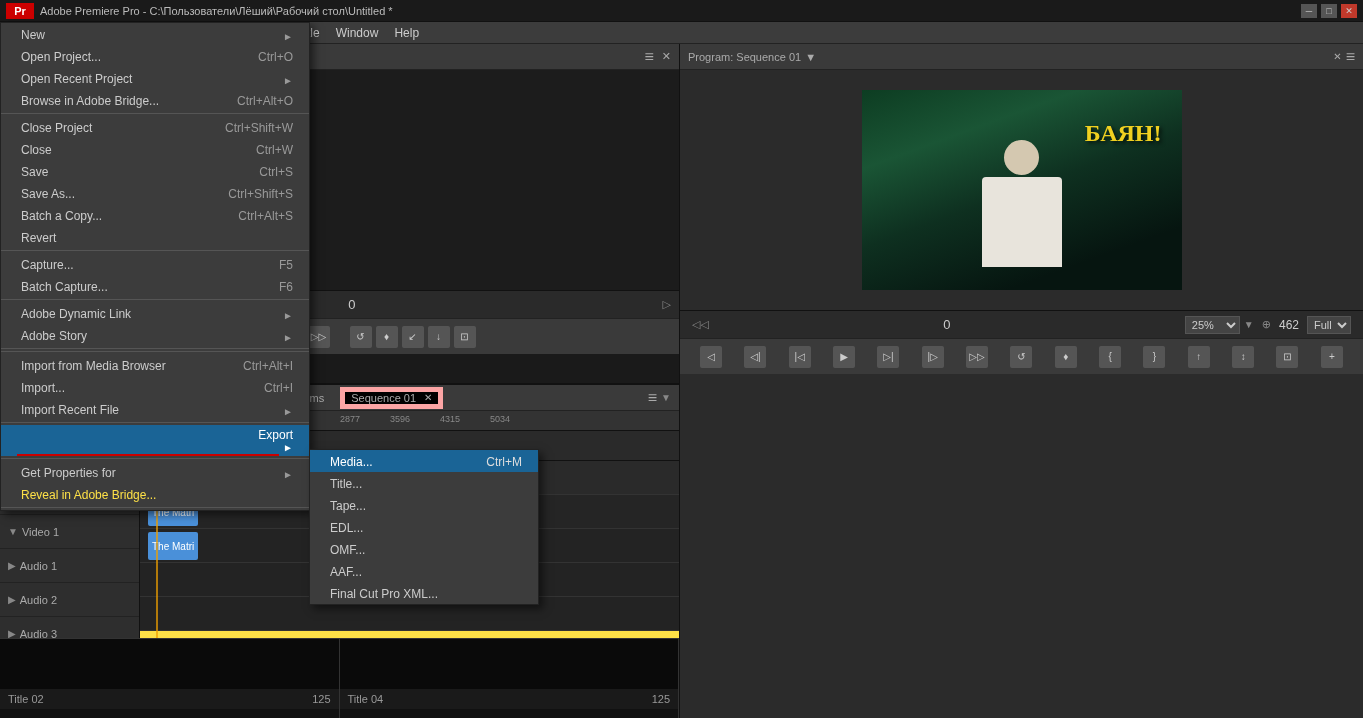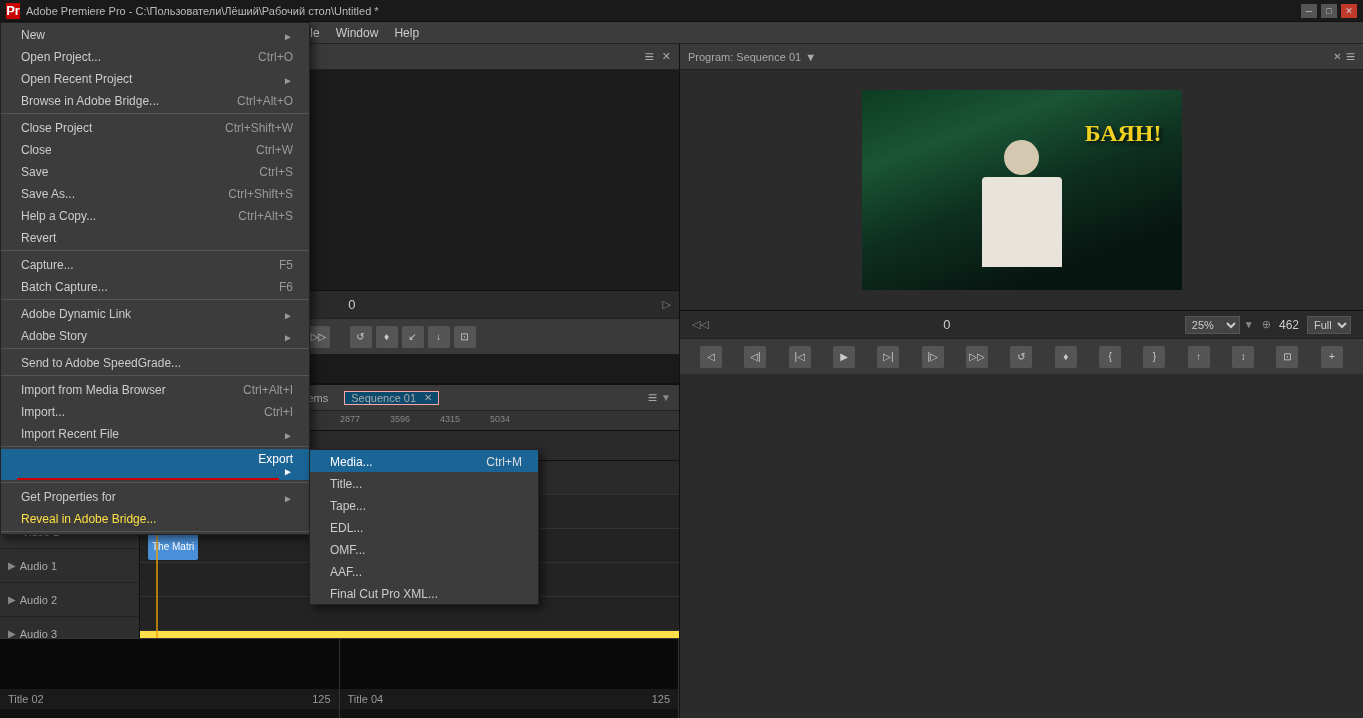--- a/index.html
+++ b/index.html
@@ -27,11 +27,11 @@
       position: relative;
     }
     #title-bar .app-icon {
-      width: 14px; height: 16px;
+      width: 28px; height: 16px;
       background: #cc0000;
       margin-right: 6px;
       display: flex; align-items: center; justify-content: center;
-      font-size: 13px; color: white; font-weight: bold;
+      font-size: 11px; color: white; font-weight: bold;
     }
     #title-bar .title-text { flex: 1; }
     #title-bar .window-controls {

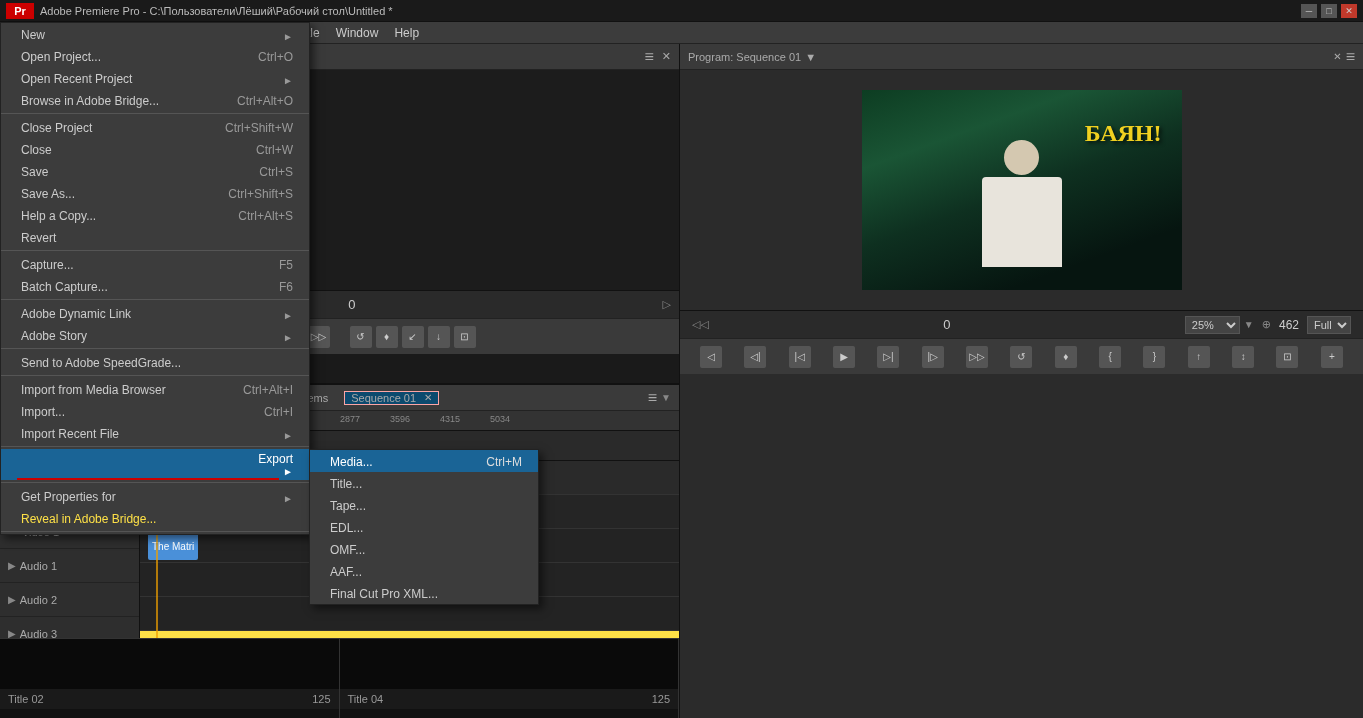--- a/index.html
+++ b/index.html
@@ -626,7 +626,7 @@
       <span class="dd-shortcut">Ctrl+Shift+S</span>
     </div>
     <div class="dd-item">
-      <span>Help a Copy...</span>
+      <span>Batch a Copy...</span>
       <span class="dd-shortcut">Ctrl+Alt+S</span>
     </div>
     <div class="dd-item">

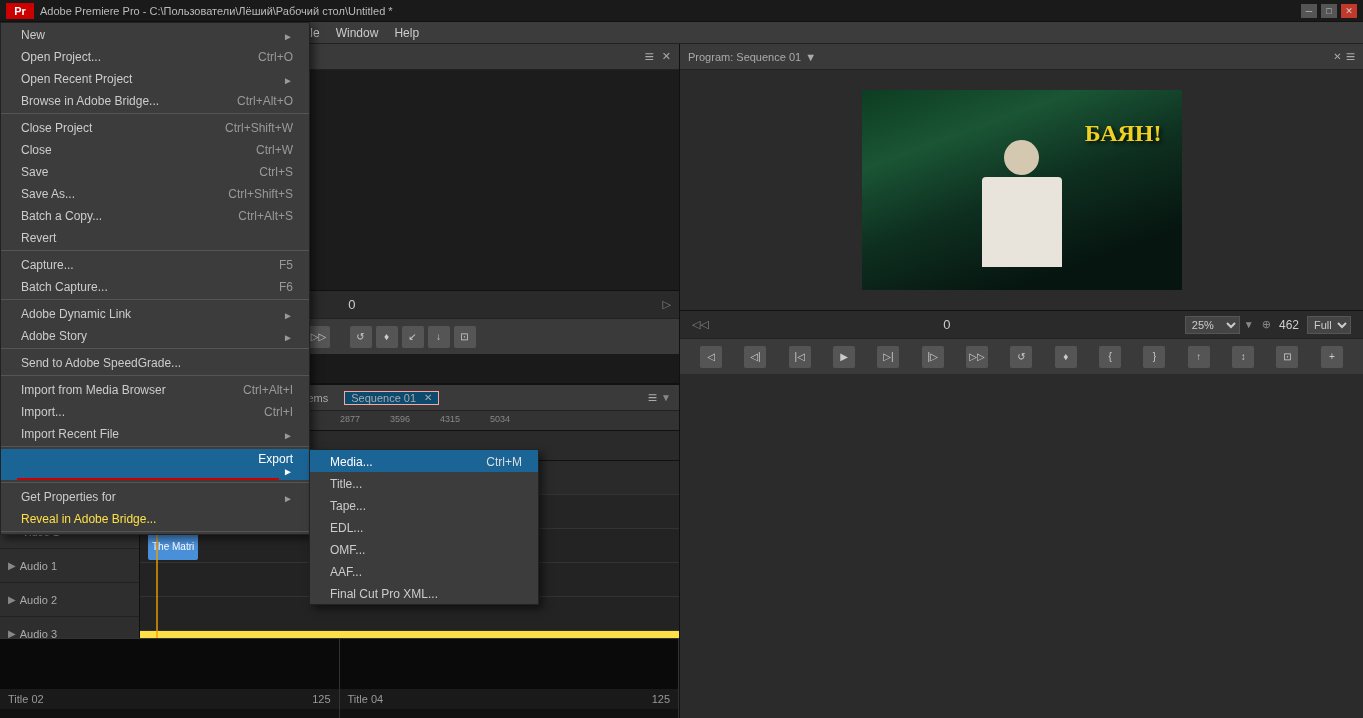--- a/index.html
+++ b/index.html
@@ -651,9 +651,6 @@
       <span class="dd-arrow">►</span>
     </div>
     <div class="dd-separator"></div>
-    <div class="dd-item">
-      <span>Send to Adobe SpeedGrade...</span>
-    </div>
     <div class="dd-separator"></div>
     <div class="dd-item">
       <span>Import from Media Browser</span>

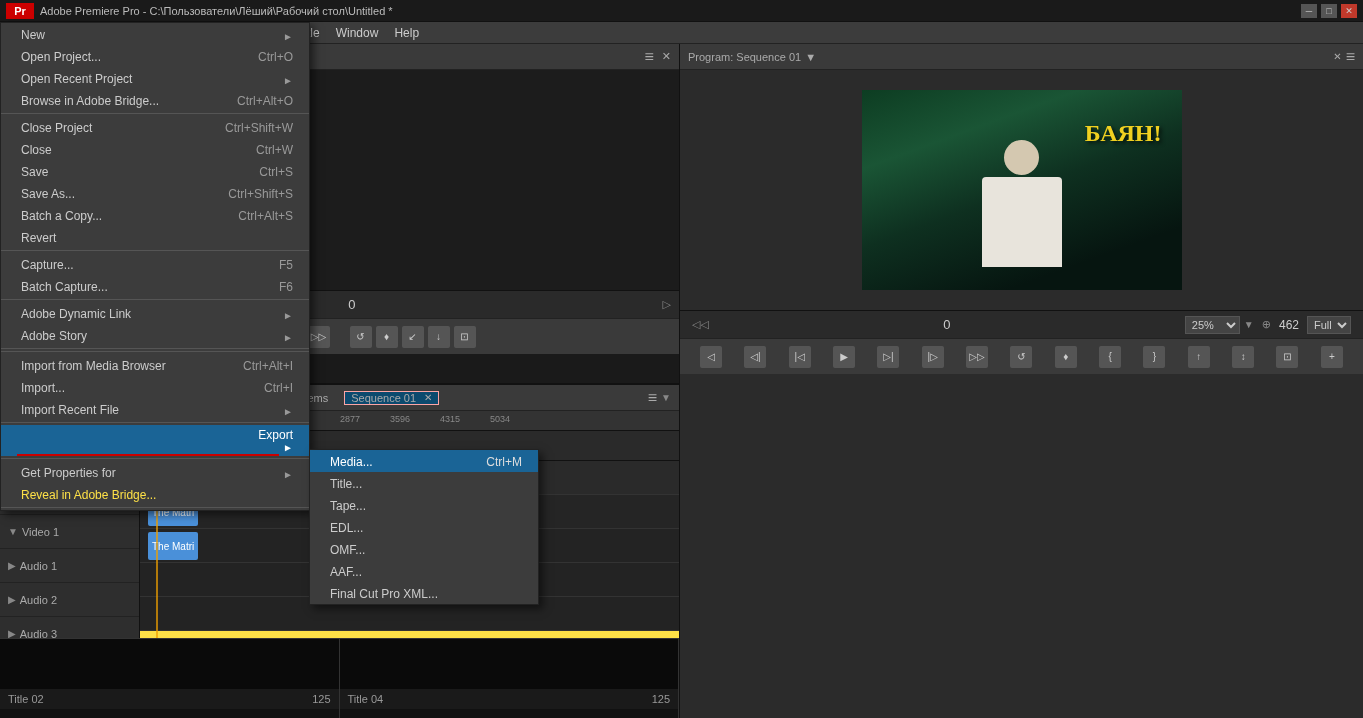--- a/index.html
+++ b/index.html
@@ -420,7 +420,7 @@
         <span>≡</span>
         <span style="margin-left:4px;">📌</span>
         <span style="margin-left:auto; color:#aaa; font-size:11px;">4 Items</span>
-        <div style="margin-left:16px; background:#0c4a6e; display:flex; align-items:center; padding:0 6px; border:1px solid #fca5a5;">
+        <div style="margin-left:16px; background:#000000; display:flex; align-items:center; padding:0 6px; border:5px solid #fca5a5;">
           <span style="font-size:11px;">Sequence 01</span>
           <span style="margin-left:8px; font-size:10px;">✕</span>
         </div>

